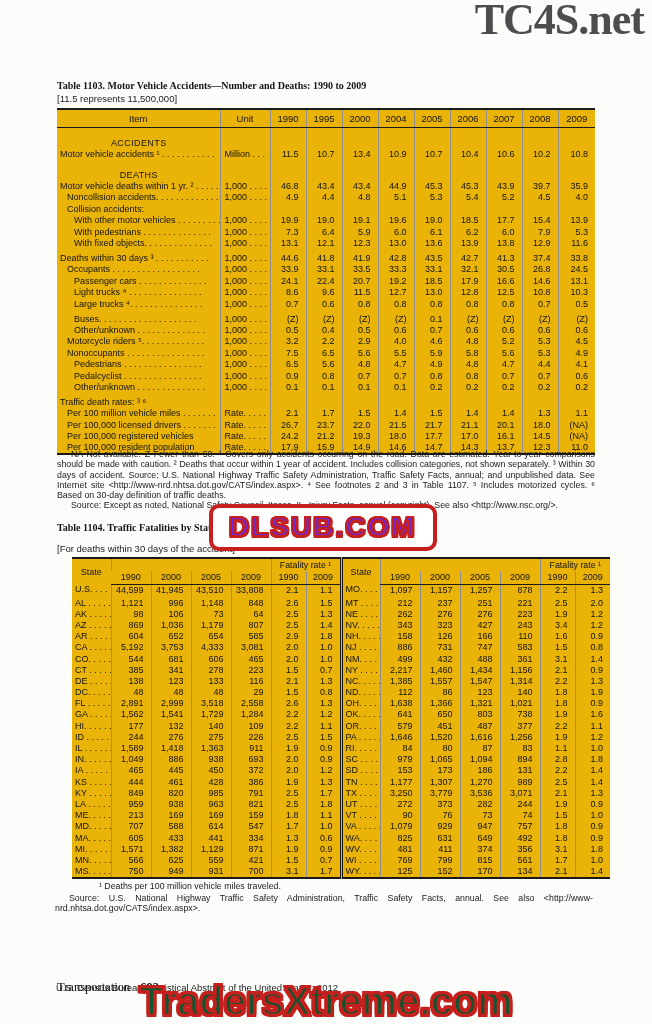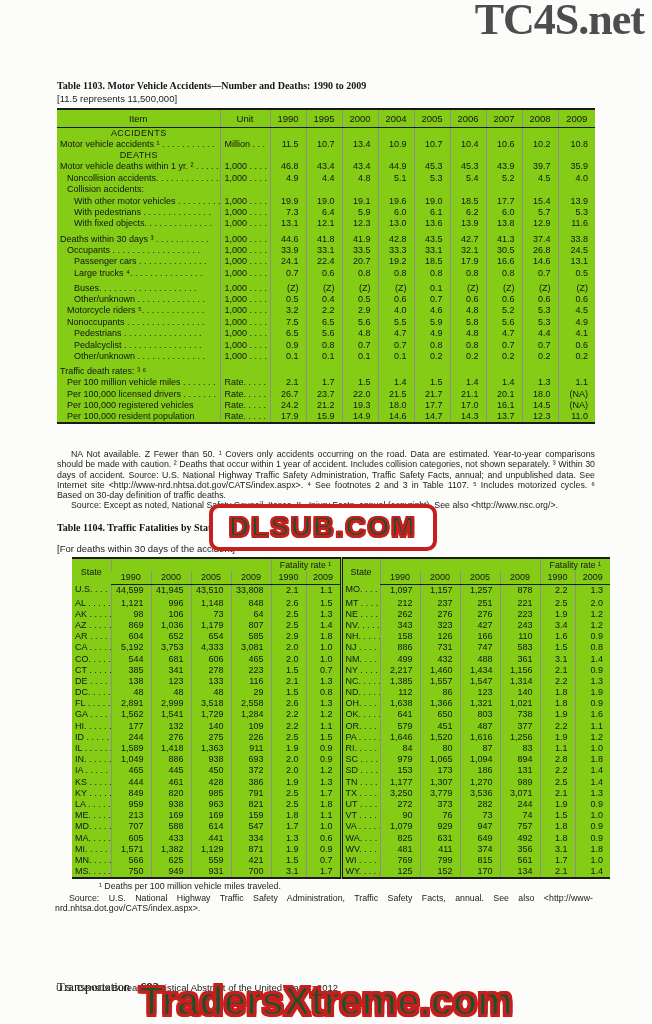--- a/index.html
+++ b/index.html
@@ -61,7 +61,7 @@
     border-collapse: collapse; table-layout: fixed;
     width: 538px;
     border-top: 2px solid #1a1a1a; border-bottom: 2px solid #1a1a1a;
-    background: #84cc16;
+    background: #eab308;
   }
   table.stats th, table.stats td {
     padding: 0 2px; white-space: nowrap; overflow: hidden;

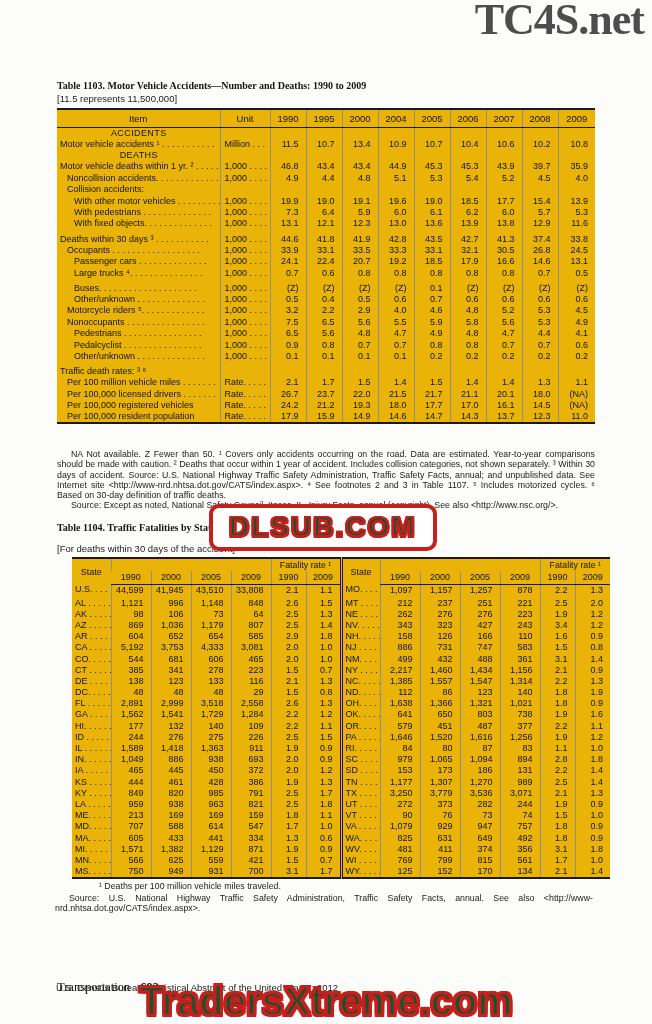--- a/index.html
+++ b/index.html
@@ -78,7 +78,7 @@
   .t3 td.item { text-align: left; padding-left: 3px; }
   .t3 td.ind1 { padding-left: 10px; }
   .t3 td.ind2 { padding-left: 17px; }
-  .t3 td.section { text-align: center; letter-spacing: 0.4px; padding-top: 0; }
+  .t3 td.section { text-align: center; letter-spacing: 0.4px; padding-top: 10px; }
   .t3 td.unit { text-align: left; padding-left: 4px; }
   .t3 td.num { text-align: right; padding-right: 7px; }
   .t3 tr.gap td { padding-top: 4px; }

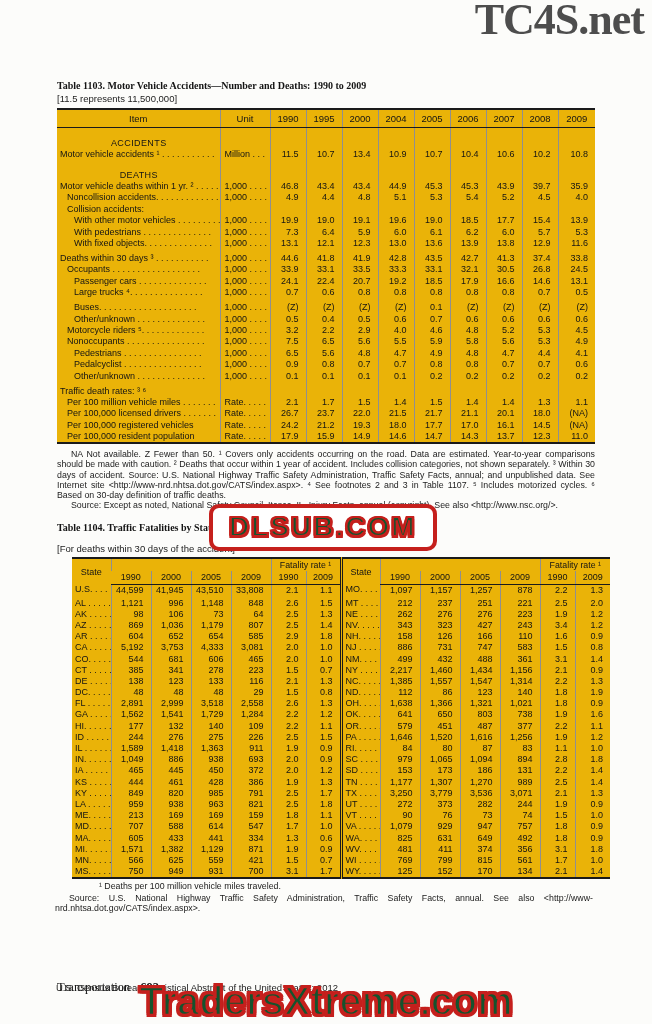--- a/index.html
+++ b/index.html
@@ -256,7 +256,7 @@
             <td class="num">6.1</td>
             <td class="num">6.2</td>
             <td class="num">6.0</td>
-            <td class="num">5.7</td>
+            <td class="num">7.9</td>
             <td class="num">5.3</td>
           </tr>
           <tr>

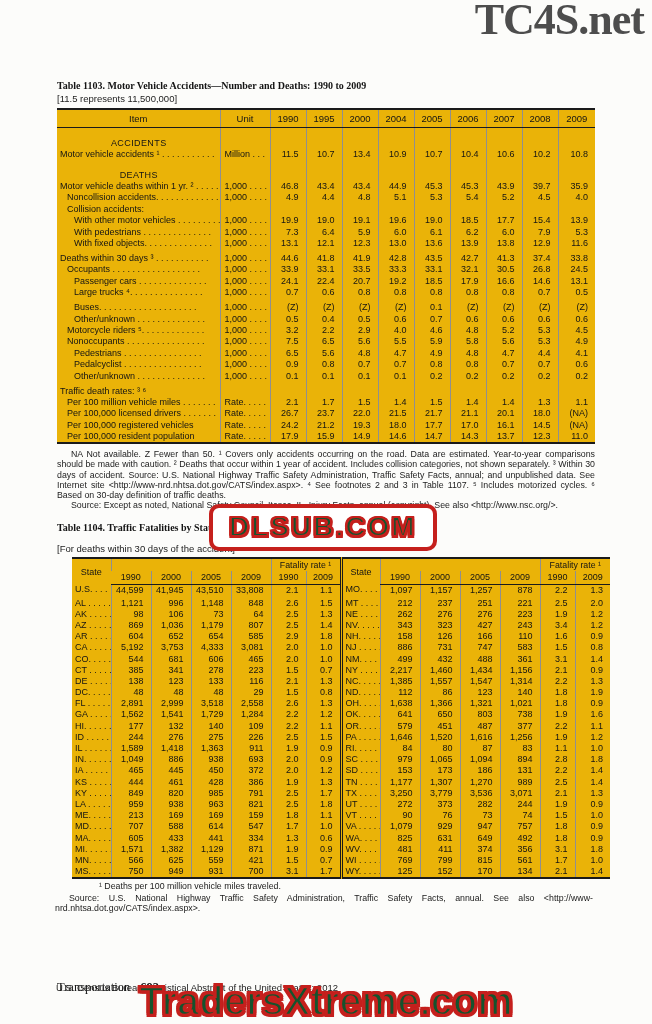--- a/index.html
+++ b/index.html
@@ -310,6 +310,19 @@
             <td class="num">16.6</td>
             <td class="num">14.6</td>
             <td class="num">13.1</td>
+          </tr>
+          <tr>
+            <td class="item ind2">Light trucks ⁴ . . . . . . . . . . . . . . .</td>
+            <td class="unit">1,000 . . . .</td>
+            <td class="num">8.6</td>
+            <td class="num">9.6</td>
+            <td class="num">11.5</td>
+            <td class="num">12.7</td>
+            <td class="num">13.0</td>
+            <td class="num">12.8</td>
+            <td class="num">12.5</td>
+            <td class="num">10.8</td>
+            <td class="num">10.3</td>
           </tr>
           <tr>
             <td class="item ind2">Large trucks ⁴. . . . . . . . . . . . . . .</td>

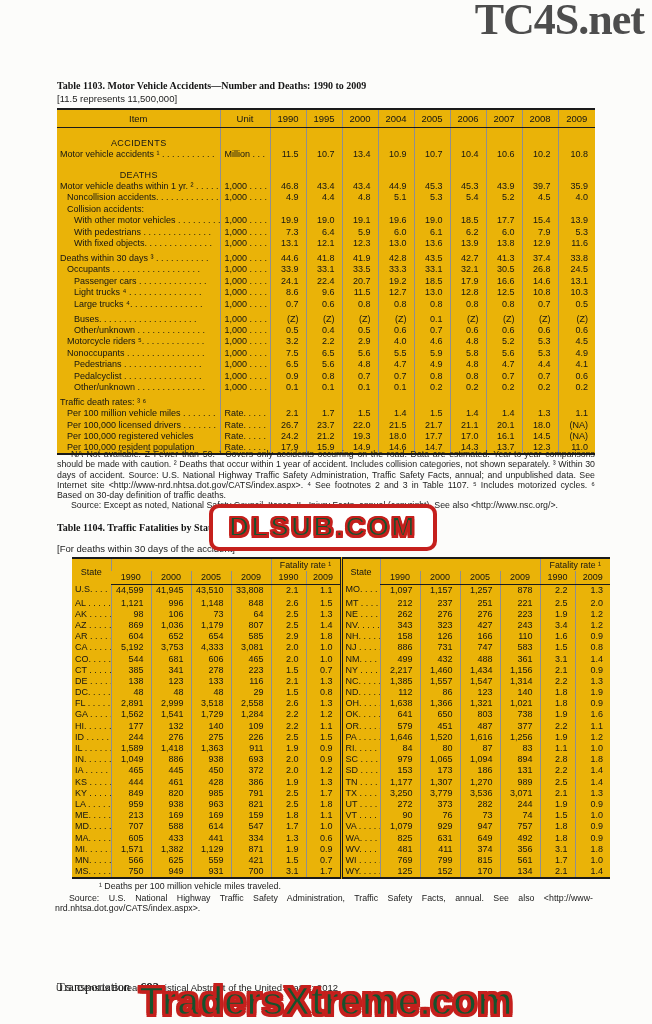--- a/index.html
+++ b/index.html
@@ -27,7 +27,7 @@
     border: 4px solid #c5201d; border-radius: 10px;
     background: #ffffff;
     font-weight: bold; font-size: 28px; letter-spacing: 2px;
-    color: #14532d;
+    color: #6d28d9;
     -webkit-text-stroke: 2px #c5201d;
     text-shadow: -1.5px -1.5px 0 #c5201d, 1.5px -1.5px 0 #c5201d,
                  -1.5px 1.5px 0 #c5201d, 1.5px 1.5px 0 #c5201d,

